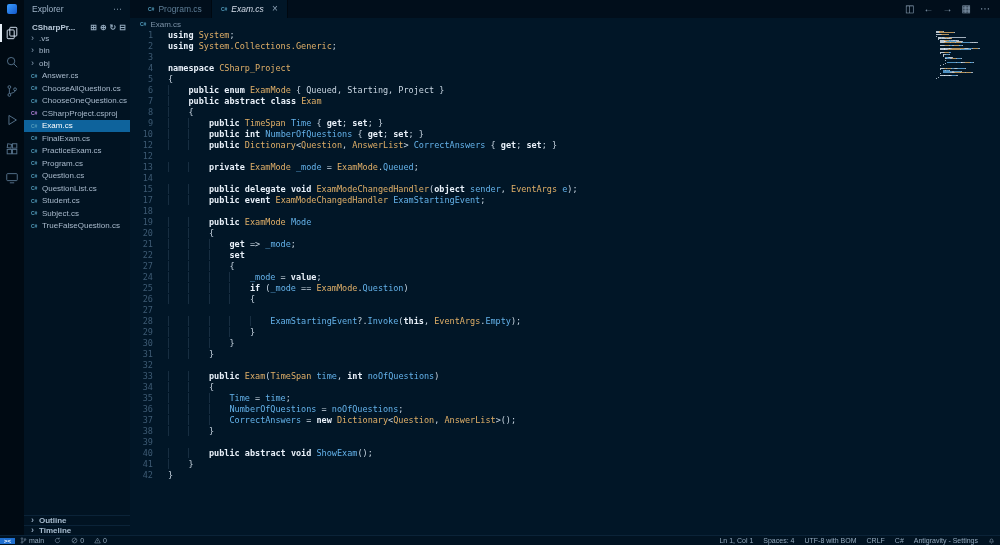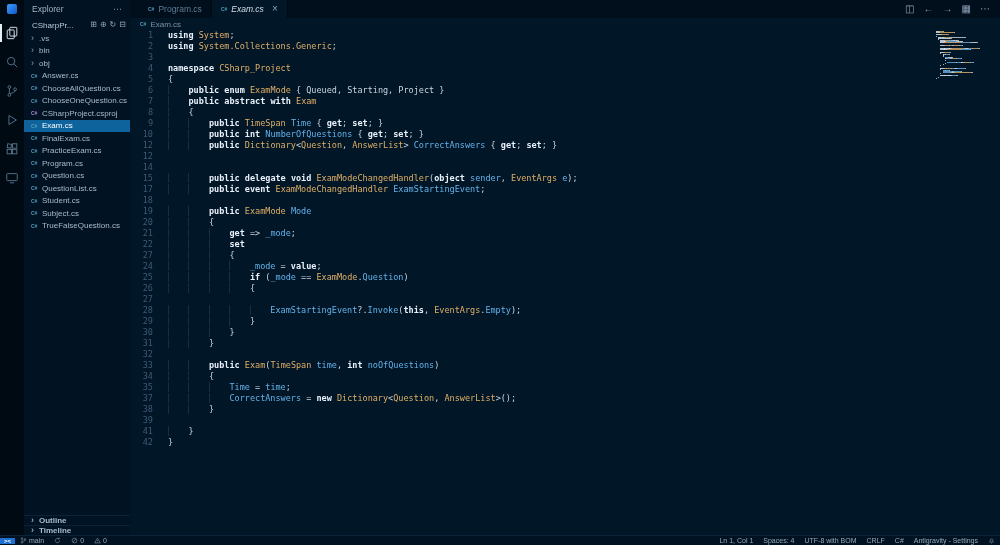--- a/index.html
+++ b/index.html
@@ -32,7 +32,7 @@
   .abar-item svg{width:14px;height:14px;fill:none;stroke:currentColor;stroke-width:1.1}
 
   .sidebar{width:106px;background:var(--sidebar_bg);display:flex;flex-direction:column;min-height:0;color:var(--text_fg)}
-  .sb-header{flex:0 0 14px;display:flex;align-items:center;padding:0 4px 0 8px;font-size:8px;font-weight:normal;color:#b9c9d9}
+  .sb-header{flex:0 0 14px;display:flex;align-items:flex-end;padding:0 4px 0 8px;font-size:8px;font-weight:bold;color:#b9c9d9}
   .sb-header-label{flex:1;overflow:hidden;white-space:nowrap}
   .sb-actions{display:flex;gap:3px;font-size:8px;color:#93a9bd}
   .sb-actions span{cursor:pointer;line-height:1}

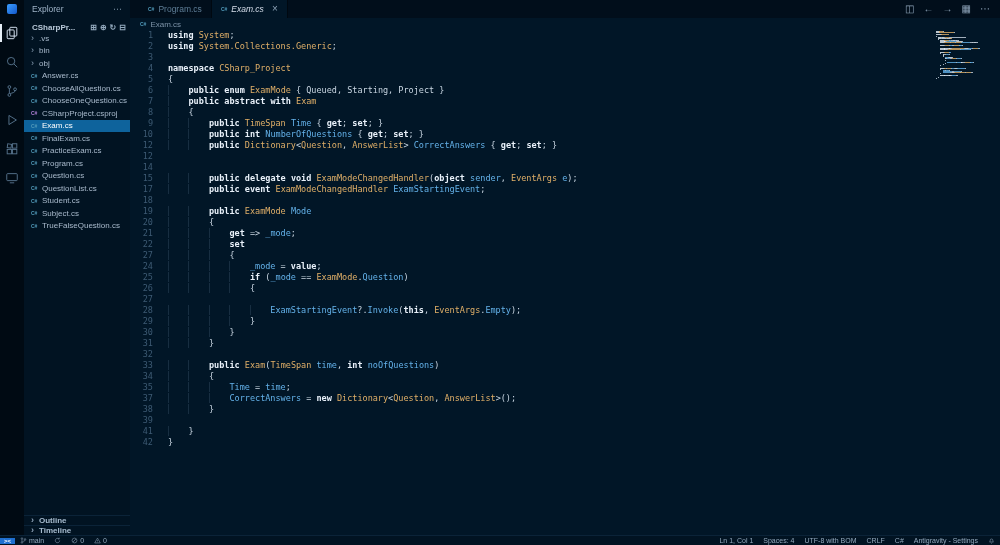--- a/index.html
+++ b/index.html
@@ -265,7 +265,7 @@
             </div>
             <div class="cl">
               <span class="ln">7</span>
-              <span class="lc"><span class="tk-w">    </span><span class="tk-k">public</span><span class="tk-p"> </span><span class="tk-k">abstract</span><span class="tk-p"> </span><span class="tk-k">with</span><span class="tk-p"> </span><span class="tk-t">Exam</span></span>
+              <span class="lc"><span class="tk-w">    </span><span class="tk-k">public</span><span class="tk-p"> </span><span class="tk-k">abstract</span><span class="tk-p"> </span><span class="tk-k">class</span><span class="tk-p"> </span><span class="tk-t">Exam</span></span>
             </div>
             <div class="cl">
               <span class="ln">8</span>

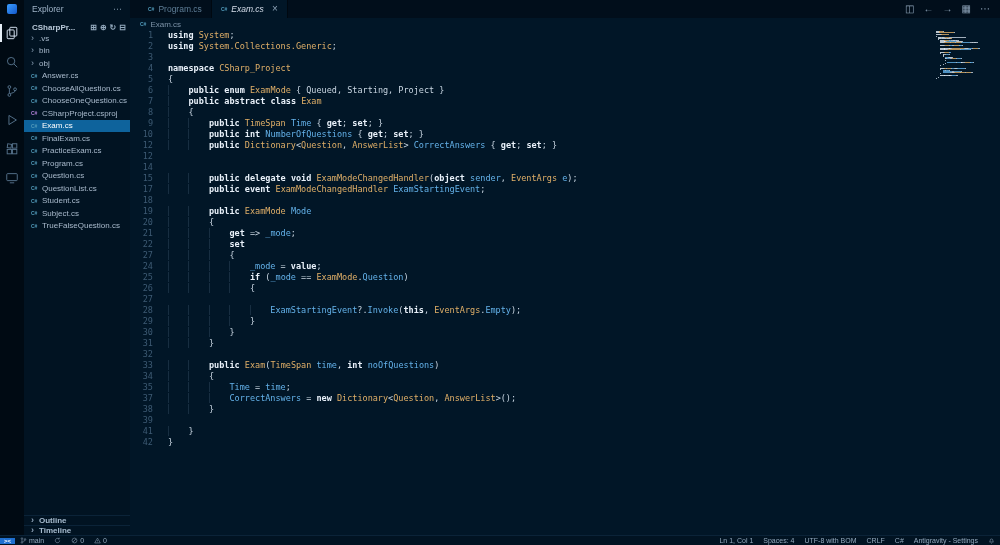--- a/index.html
+++ b/index.html
@@ -288,6 +288,10 @@
               <span class="lc"></span>
             </div>
             <div class="cl">
+              <span class="ln">13</span>
+              <span class="lc"><span class="tk-w">        </span><span class="tk-k">private</span><span class="tk-p"> </span><span class="tk-t">ExamMode</span><span class="tk-p"> </span><span class="tk-m">_mode</span><span class="tk-p"> = </span><span class="tk-t">ExamMode</span><span class="tk-p">.</span><span class="tk-m">Queued</span><span class="tk-p">;</span></span>
+            </div>
+            <div class="cl">
               <span class="ln">14</span>
               <span class="lc"></span>
             </div>

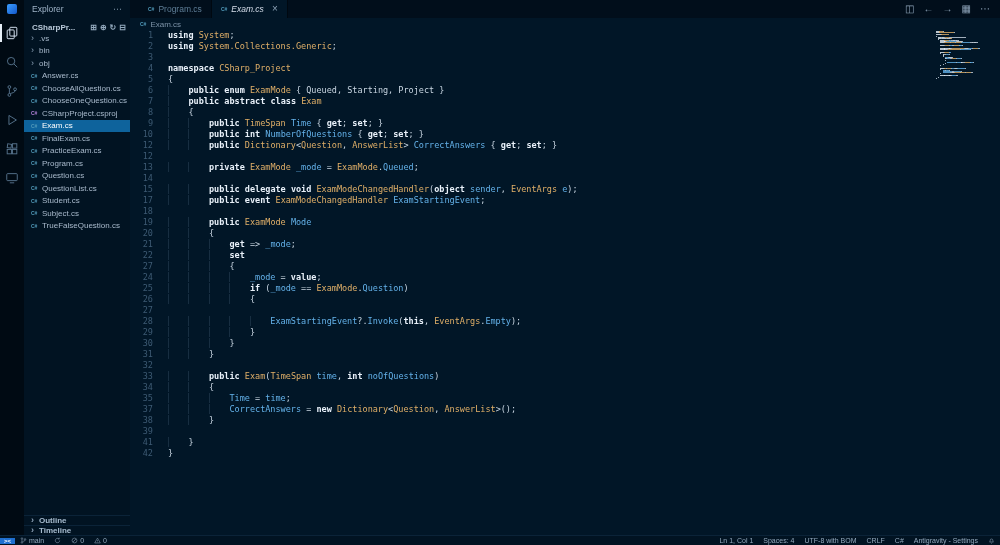--- a/index.html
+++ b/index.html
@@ -376,6 +376,10 @@
               <span class="lc"><span class="tk-w">            </span><span class="tk-m">Time</span><span class="tk-p"> = </span><span class="tk-m">time</span><span class="tk-p">;</span></span>
             </div>
             <div class="cl">
+              <span class="ln">36</span>
+              <span class="lc"><span class="tk-w">            </span><span class="tk-m">NumberOfQuestions</span><span class="tk-p"> = </span><span class="tk-m">noOfQuestions</span><span class="tk-p">;</span></span>
+            </div>
+            <div class="cl">
               <span class="ln">37</span>
               <span class="lc"><span class="tk-w">            </span><span class="tk-m">CorrectAnswers</span><span class="tk-p"> = </span><span class="tk-k">new</span><span class="tk-p"> </span><span class="tk-t">Dictionary</span><span class="tk-p">&lt;</span><span class="tk-t">Question</span><span class="tk-p">, </span><span class="tk-t">AnswerList</span><span class="tk-p">&gt;();</span></span>
             </div>

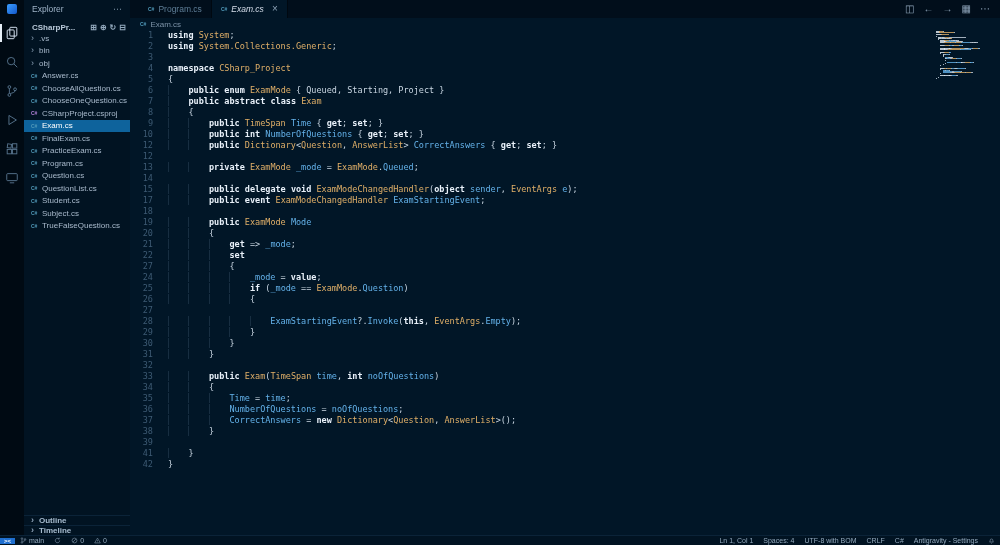--- a/index.html
+++ b/index.html
@@ -392,6 +392,10 @@
               <span class="lc"></span>
             </div>
             <div class="cl">
+              <span class="ln">40</span>
+              <span class="lc"><span class="tk-w">        </span><span class="tk-k">public</span><span class="tk-p"> </span><span class="tk-k">abstract</span><span class="tk-p"> </span><span class="tk-k">void</span><span class="tk-p"> </span><span class="tk-m">ShowExam</span><span class="tk-p">();</span></span>
+            </div>
+            <div class="cl">
               <span class="ln">41</span>
               <span class="lc"><span class="tk-w">    </span><span class="tk-p">}</span></span>
             </div>

